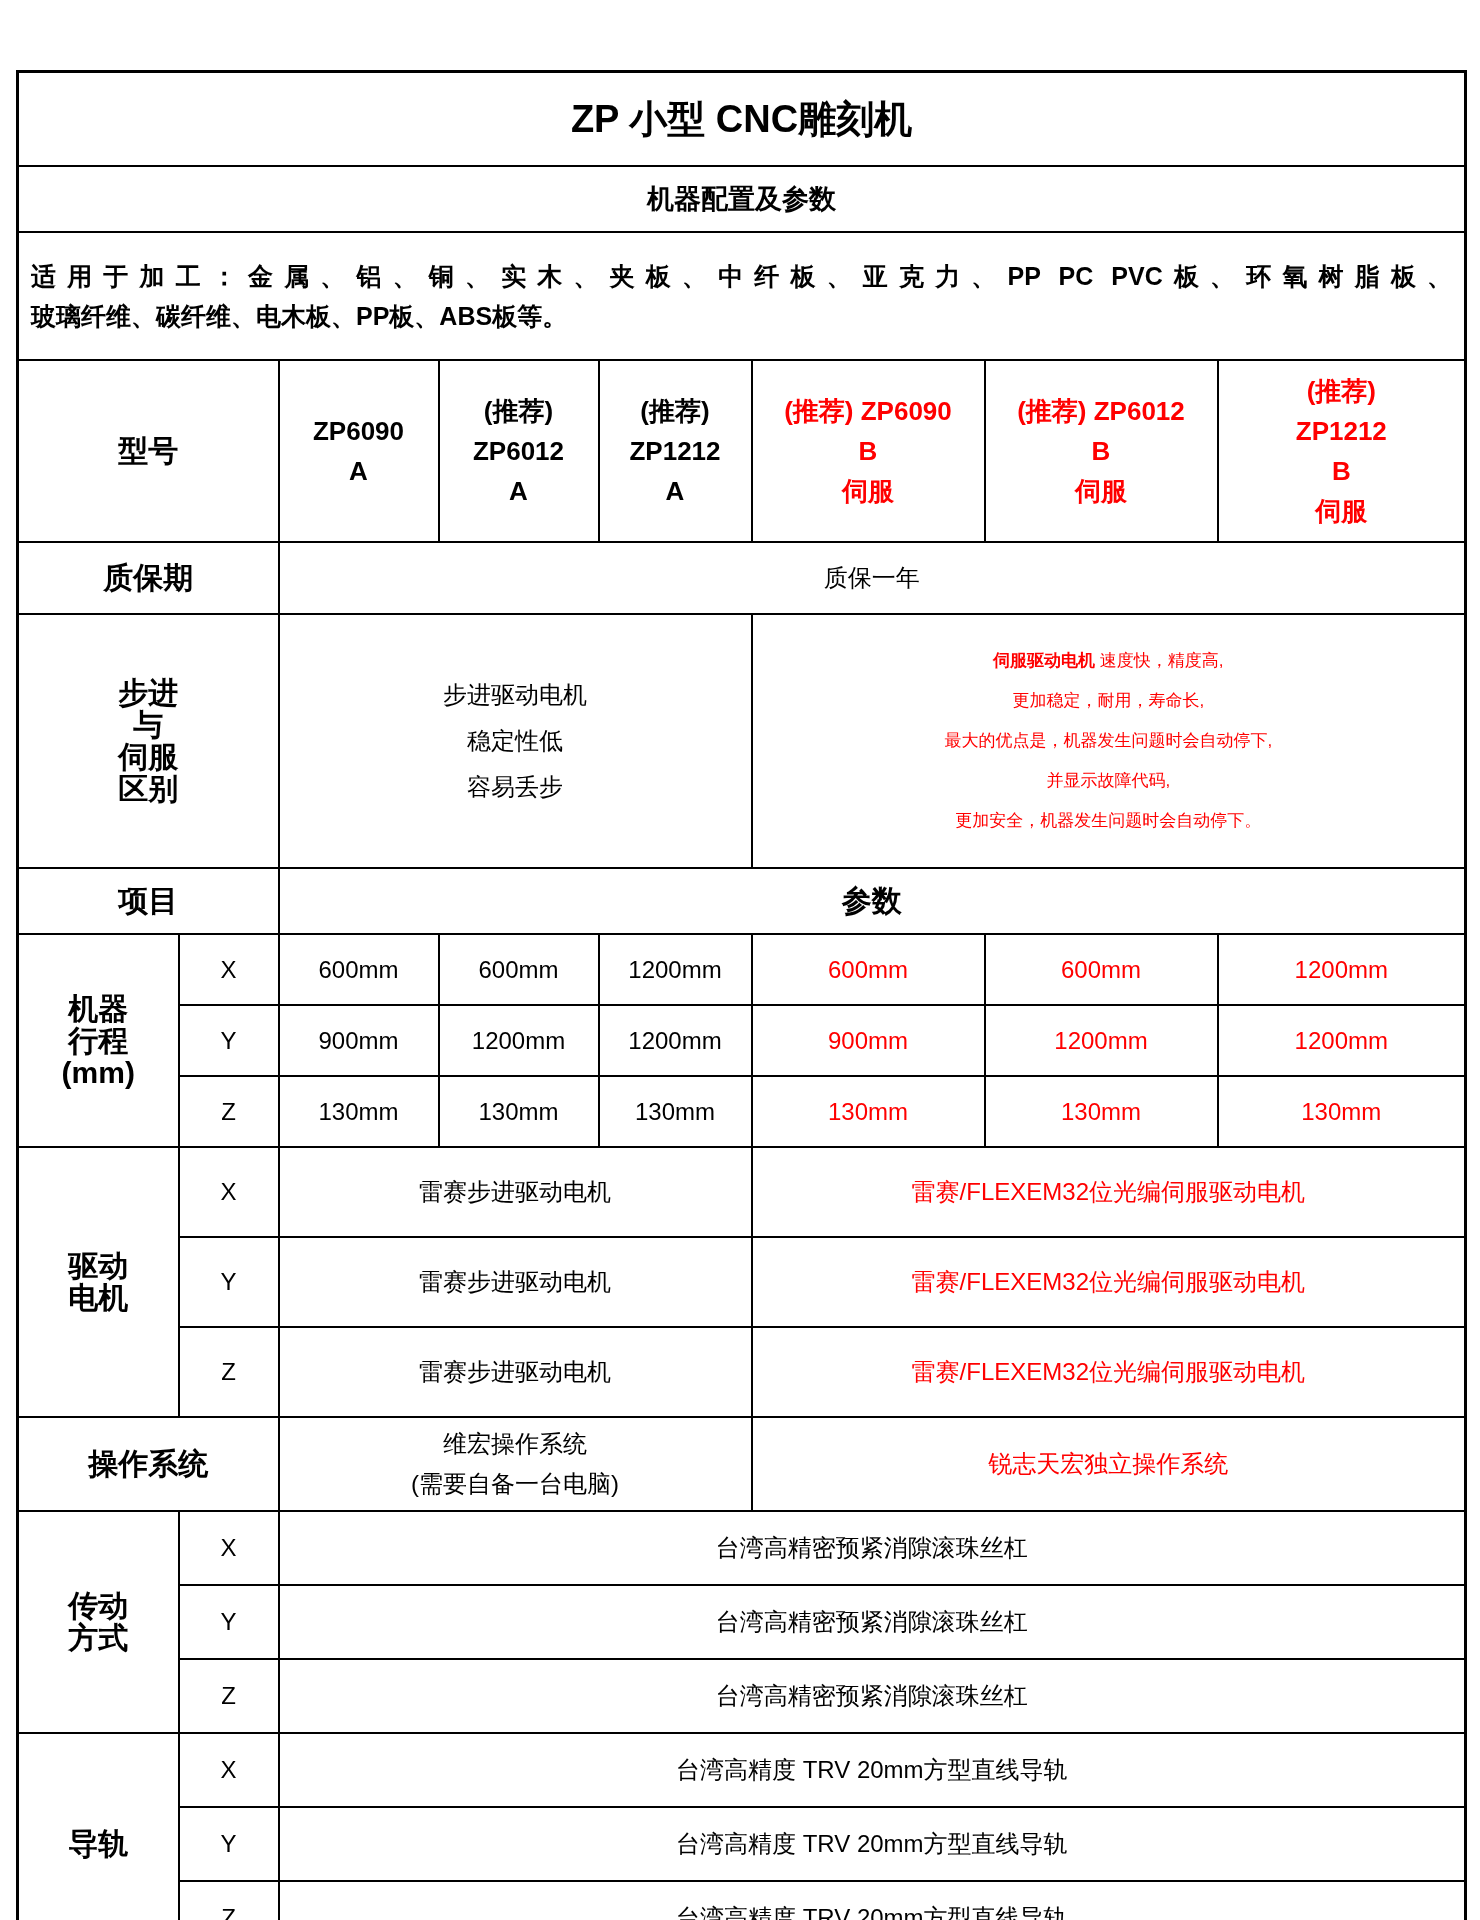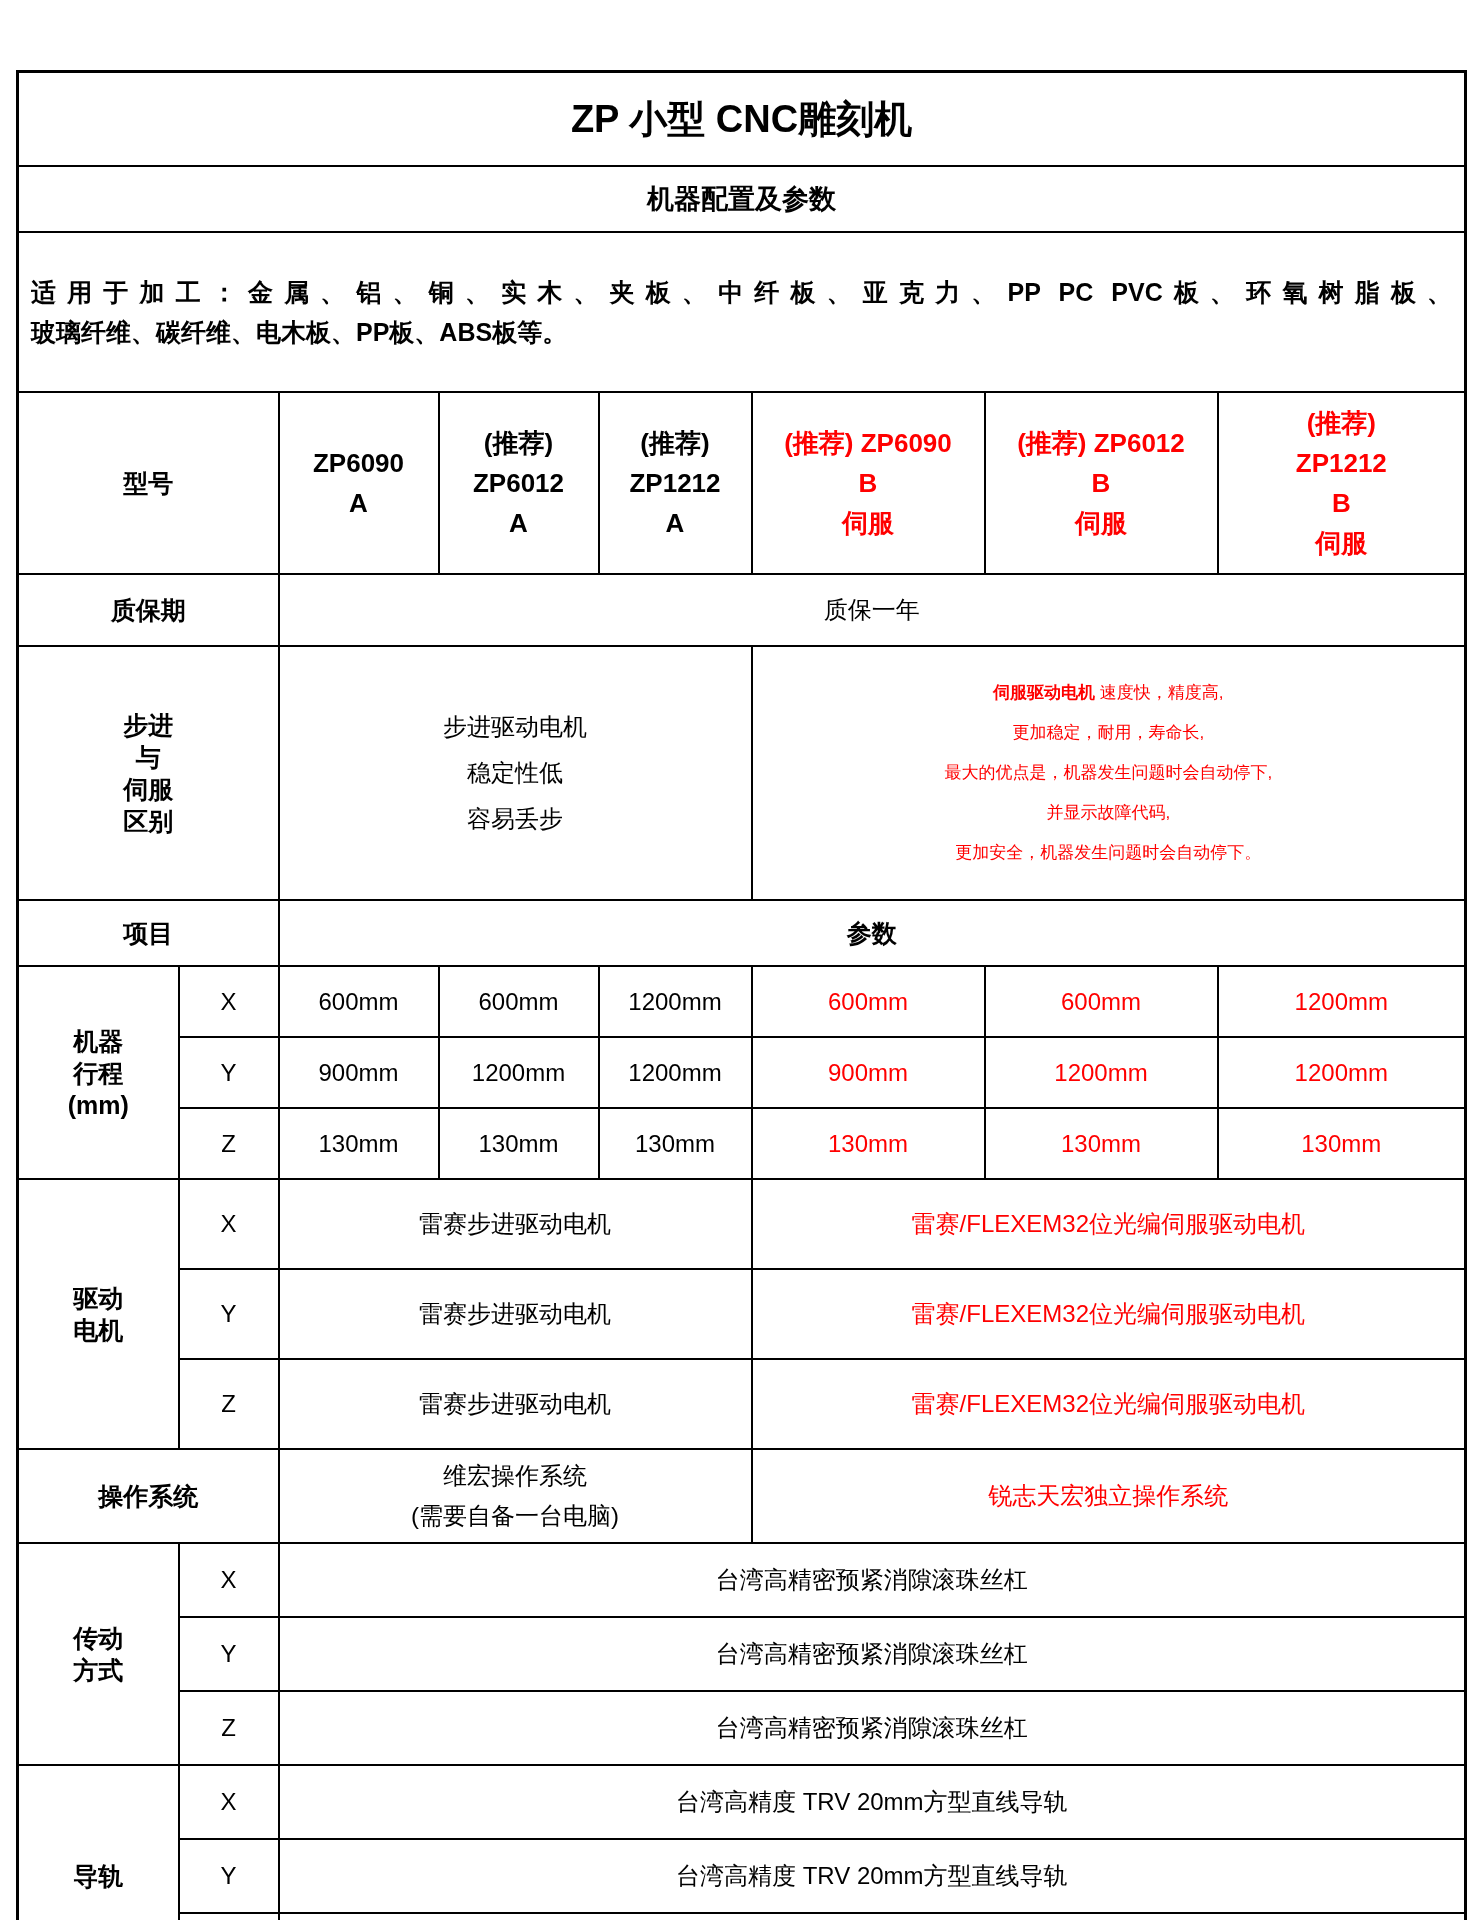--- a/index.html
+++ b/index.html
@@ -24,7 +24,7 @@
   }
   .title-cell{font-size:38px;font-weight:700;height:92px;}
   .subtitle-cell{font-size:27px;font-weight:700;height:64px;}
-  .materials-cell{height:114px;text-align:left;padding:22px 12px;font-weight:700;font-size:25px;line-height:40px;}
+  .materials-cell{height:114px;text-align:left;padding:6px 12px;font-weight:700;font-size:25px;line-height:40px;}
   .materials-cell .just{text-align:justify;text-align-last:justify;}
   .bold{font-weight:700;}
   .red{color:#ff0000;}

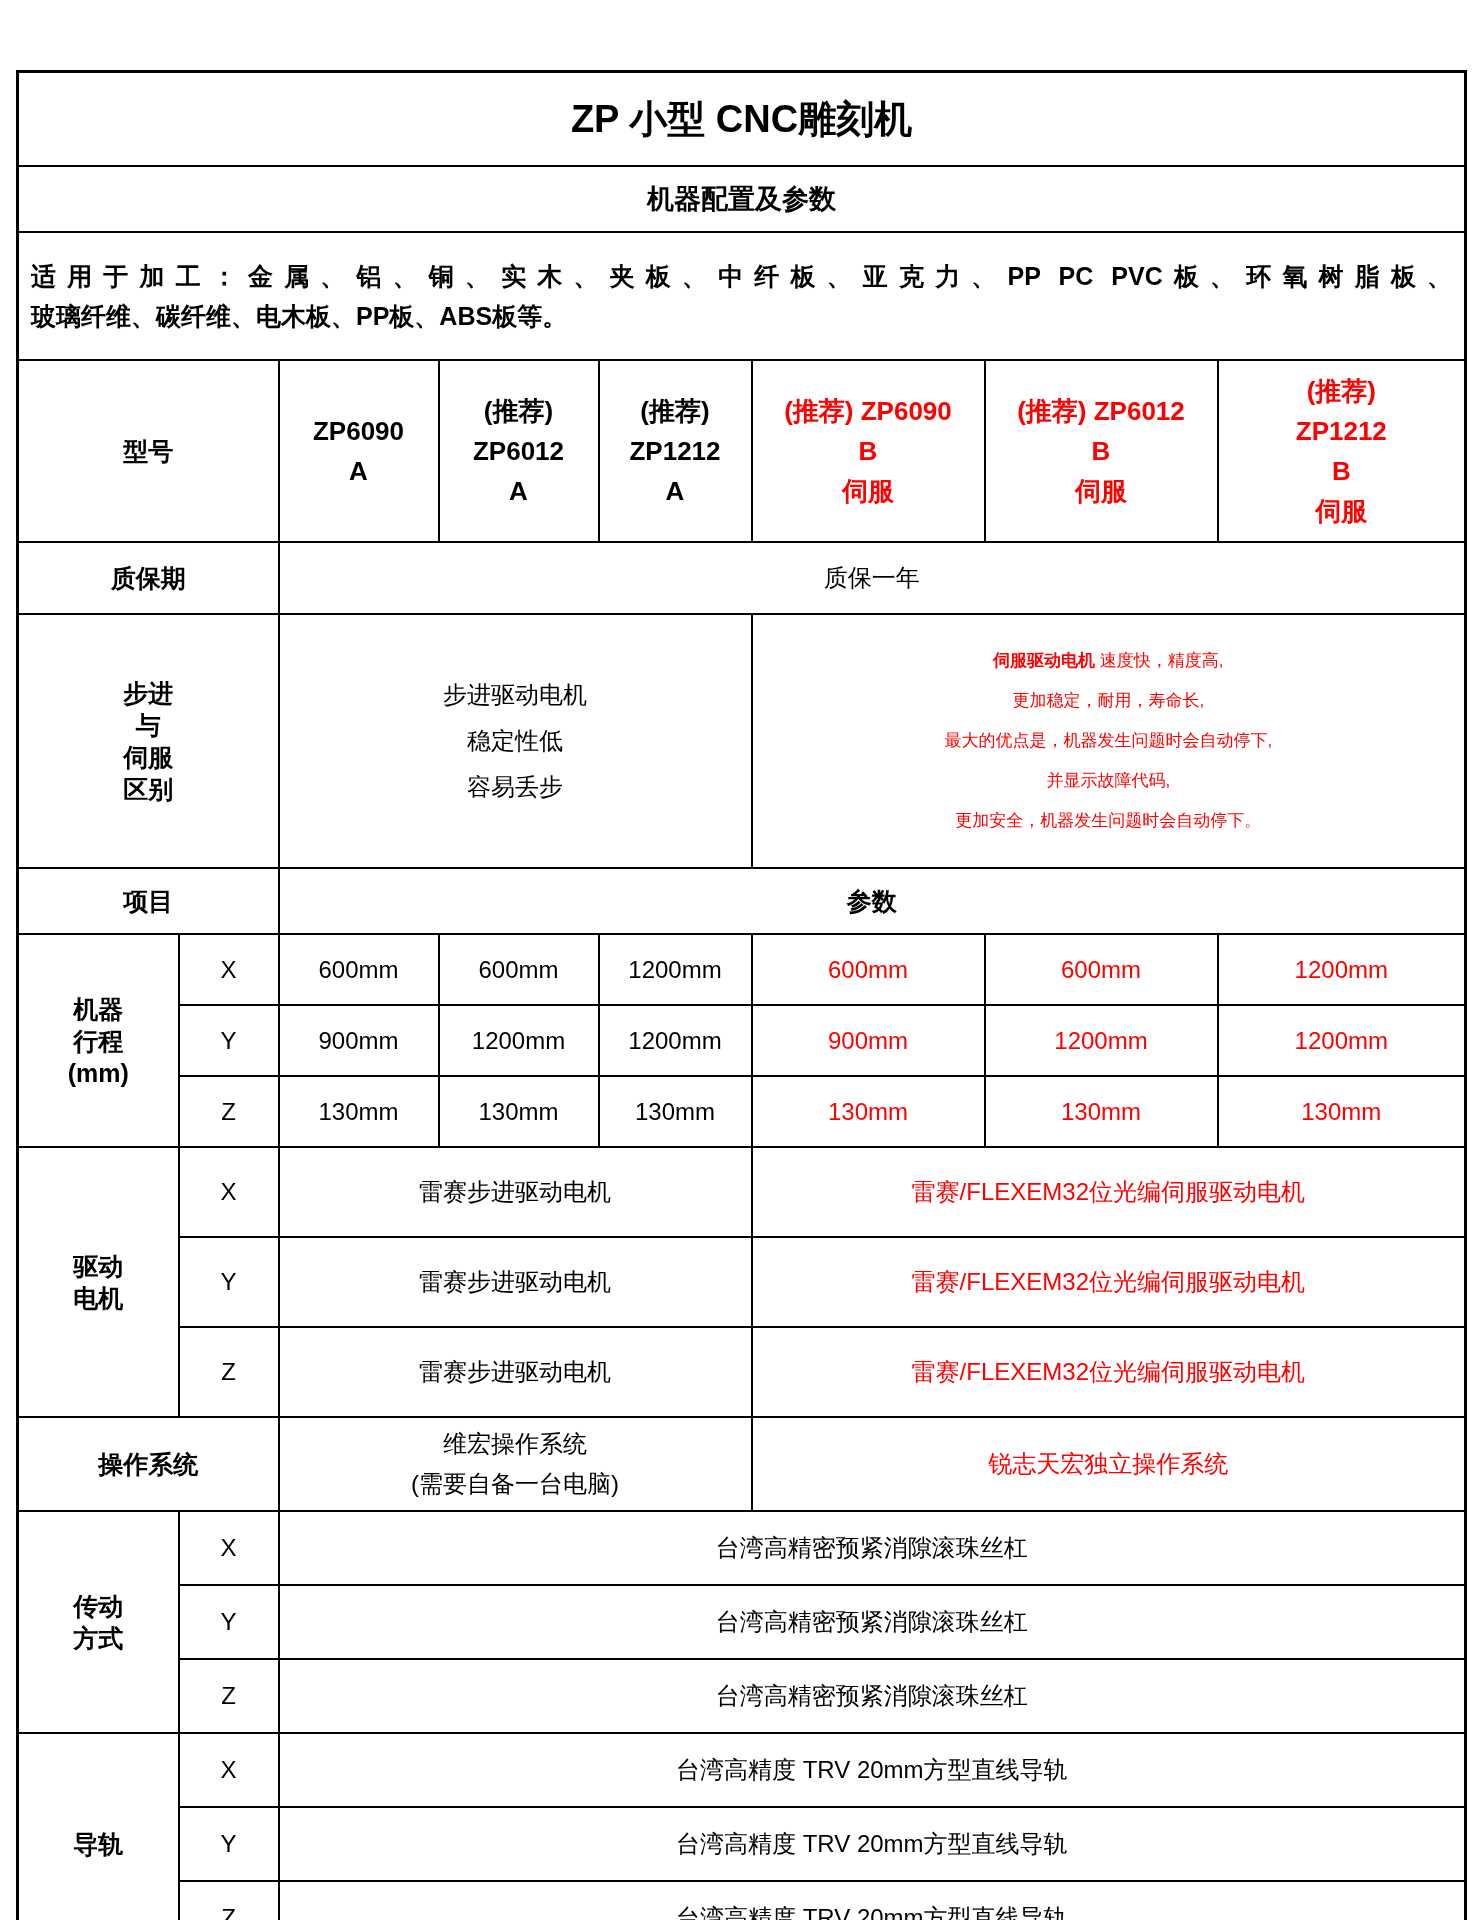--- a/index.html
+++ b/index.html
@@ -29,7 +29,7 @@
   .bold{font-weight:700;}
   .red{color:#ff0000;}
   .model-cell{font-size:26px;font-weight:700;line-height:40px;height:180px;}
-  .label-cell{font-weight:700;font-size:25px;}
+  .label-cell{font-weight:700;font-size:30px;}
   .h70{height:70px;}
   .h252{height:252px;}
   .h64{height:64px;margin-top:28px;}

